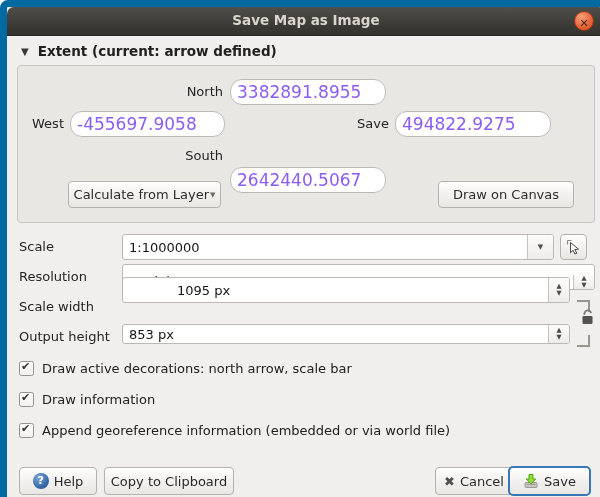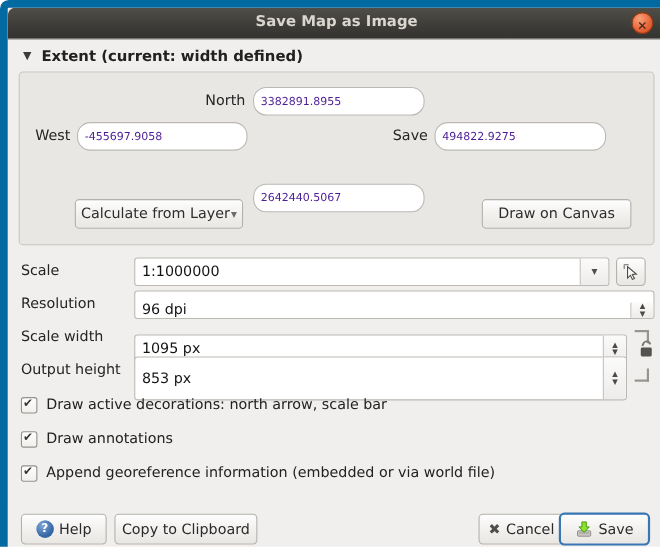--- a/index.html
+++ b/index.html
@@ -92,7 +92,7 @@
 
   <div class="extent-header">
     <span class="collapse-arrow">▼</span>
-    <span class="extent-title">Extent (current: width defined)</span>
+    <span class="extent-title">Extent (current: arrow defined)</span>
   </div>
 
   <div class="groupbox">

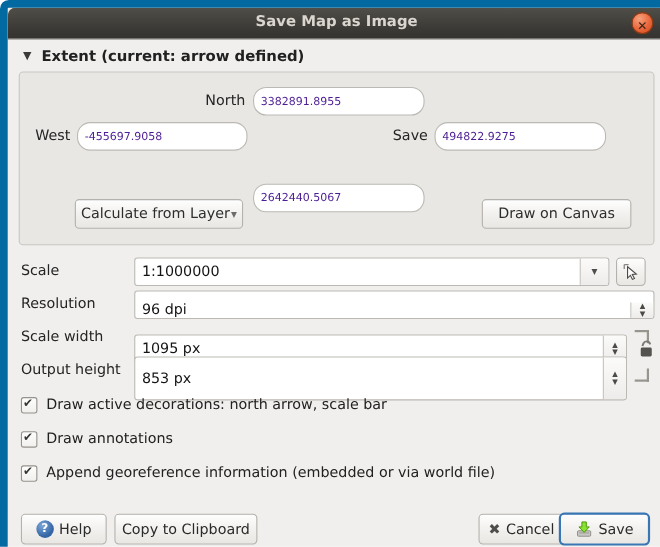--- a/index.html
+++ b/index.html
@@ -29,7 +29,7 @@
   .gb-label{position:absolute;font-size:13px;color:#242424;line-height:26px;}
   .lbl-right{text-align:right;}
   .field{position:absolute;height:26px;box-sizing:border-box;background:#fff;
-    border:1px solid #bcb9b4;border-radius:12px;font-size:10px;color:#4c1d95;
+    border:1px solid #bcb9b4;border-radius:12px;font-size:17px;color:#8b5cf6;
     padding:0 6px;font-family:"DejaVu Sans","Liberation Sans",sans-serif;outline:none;}
   .gb-btn{position:absolute;height:27px;box-sizing:border-box;
     background:linear-gradient(#fefefe,#f3f2f0 45%,#e9e7e3);

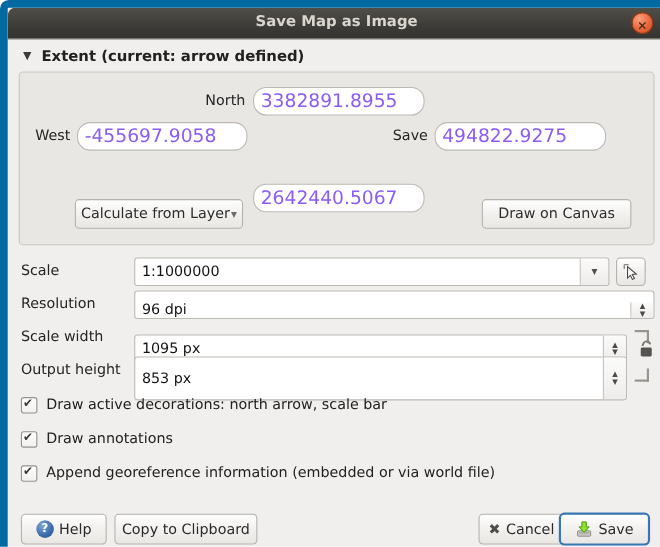--- a/index.html
+++ b/index.html
@@ -105,6 +105,7 @@
     <div class="gb-label lbl-right" style="left:230px;top:45px;width:141px;">Save</div>
     <input class="field" style="left: 377px; top: 45px; width: 156px;" value="494822.9275">
 
+    <div class="gb-label lbl-right" style="left:0;top:77px;width:205px;">South</div>
     <input class="field" style="left: 212px; top: 77px; width: 156px; margin-top: 24px;" value="2642440.5067">
 
     <div class="gb-btn" style="left:50px;top:115px;width:153px;">

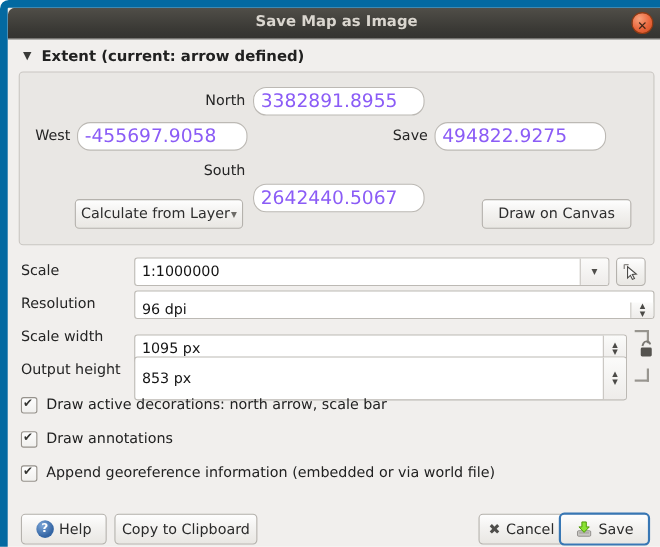--- a/index.html
+++ b/index.html
@@ -141,7 +141,7 @@
   </div>
 
   <div class="form-label" style="top:287px;">Scale width</div>
-  <div class="combo" style="left:115px;top:297px;width:448px;height:26px;">
+  <div class="combo" style="left:115px;top:270px;width:448px;height:26px;padding-left:48px;">
     <input value="1095 px" style="">
     <div class="spin">
       <span>▲</span>

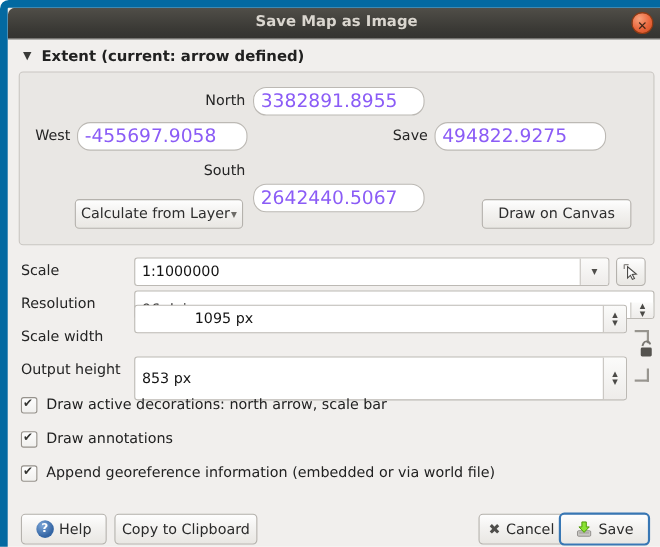--- a/index.html
+++ b/index.html
@@ -150,7 +150,7 @@
   </div>
 
   <div class="form-label" style="top:317px;">Output height</div>
-  <div class="combo" style="left:115px;top:317px;width:448px;height:40px;">
+  <div class="combo" style="left:115px;top:317px;width:448px;height:20px;">
     <input value="853 px" style="">
     <div class="spin">
       <span>▲</span>

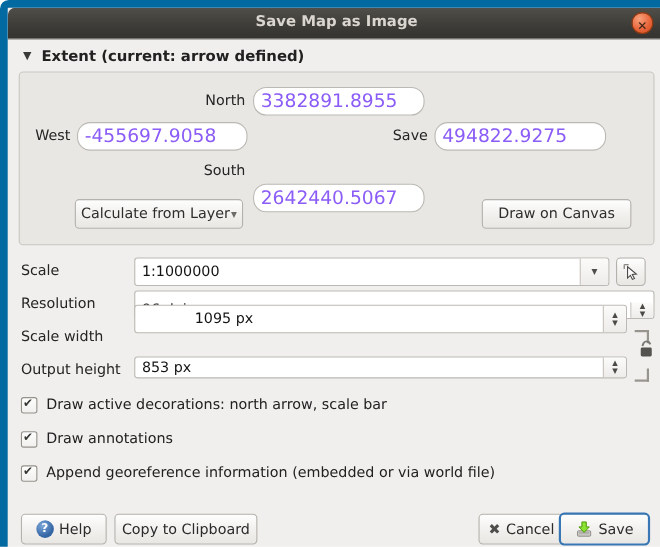--- a/index.html
+++ b/index.html
@@ -175,7 +175,7 @@
     <div class="checkbox">
       <span>✔</span>
     </div>
-    <div class="check-label">Draw annotations</div>
+    <div class="check-label">Draw information</div>
   </div>
   <div class="check-row" style="top:414px;">
     <div class="checkbox">

